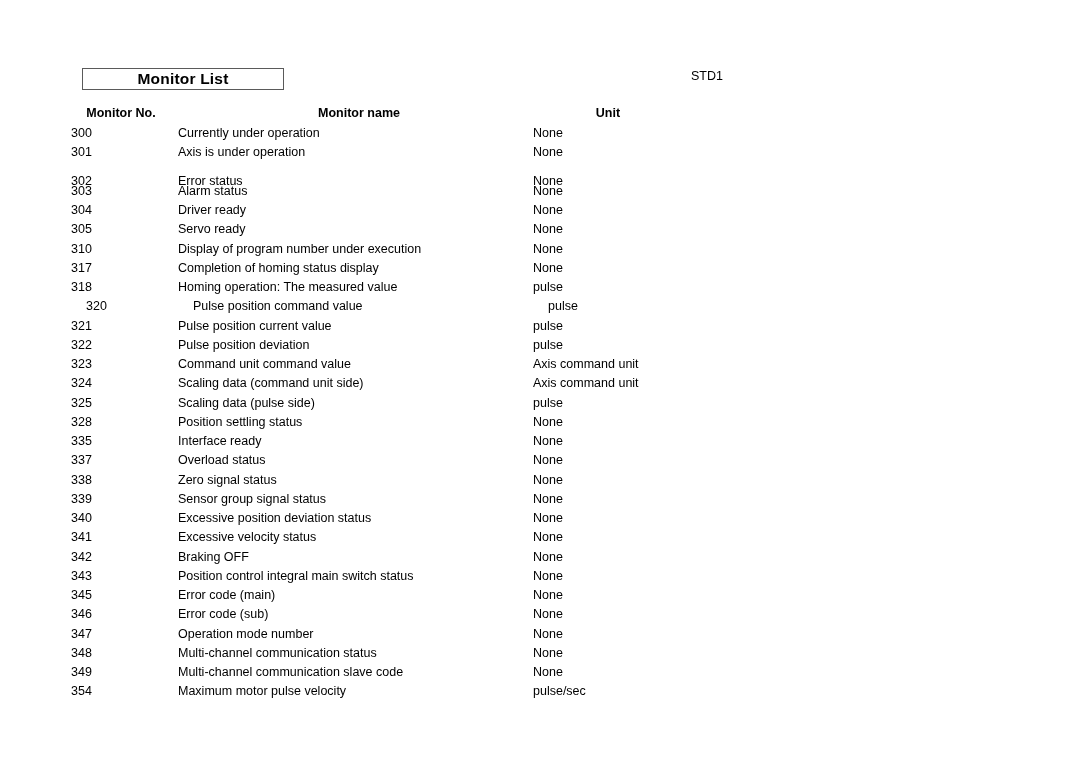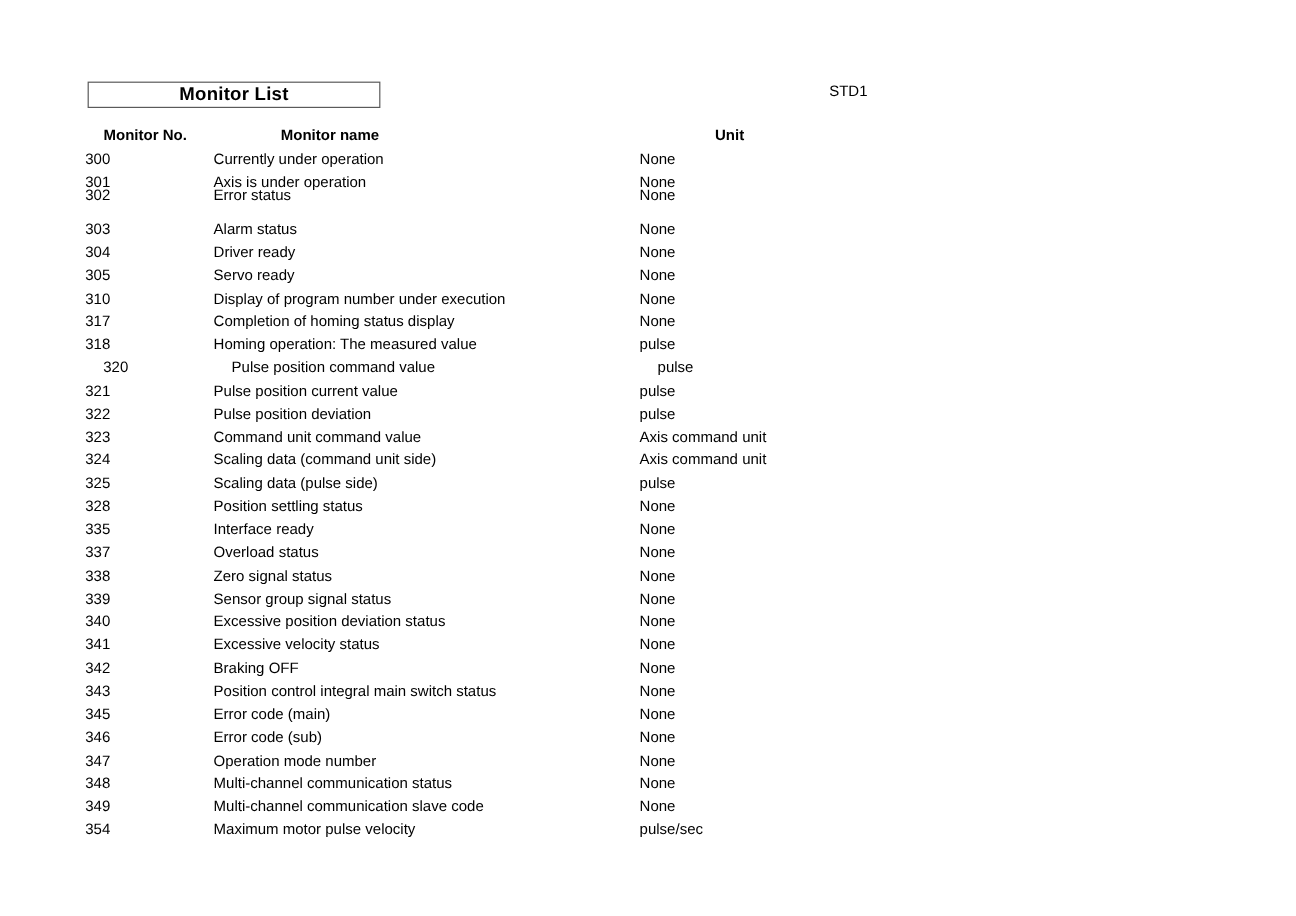--- a/index.html
+++ b/index.html
@@ -27,9 +27,9 @@
   
   .title-box {
     position: absolute;
-    left: 73px;
+    left: 82px;
     top: 68px;
-    width: 244px;
+    width: 202px;
     height: 22px;
     box-sizing: border-box;
     border: 1px solid #5a5a5a;

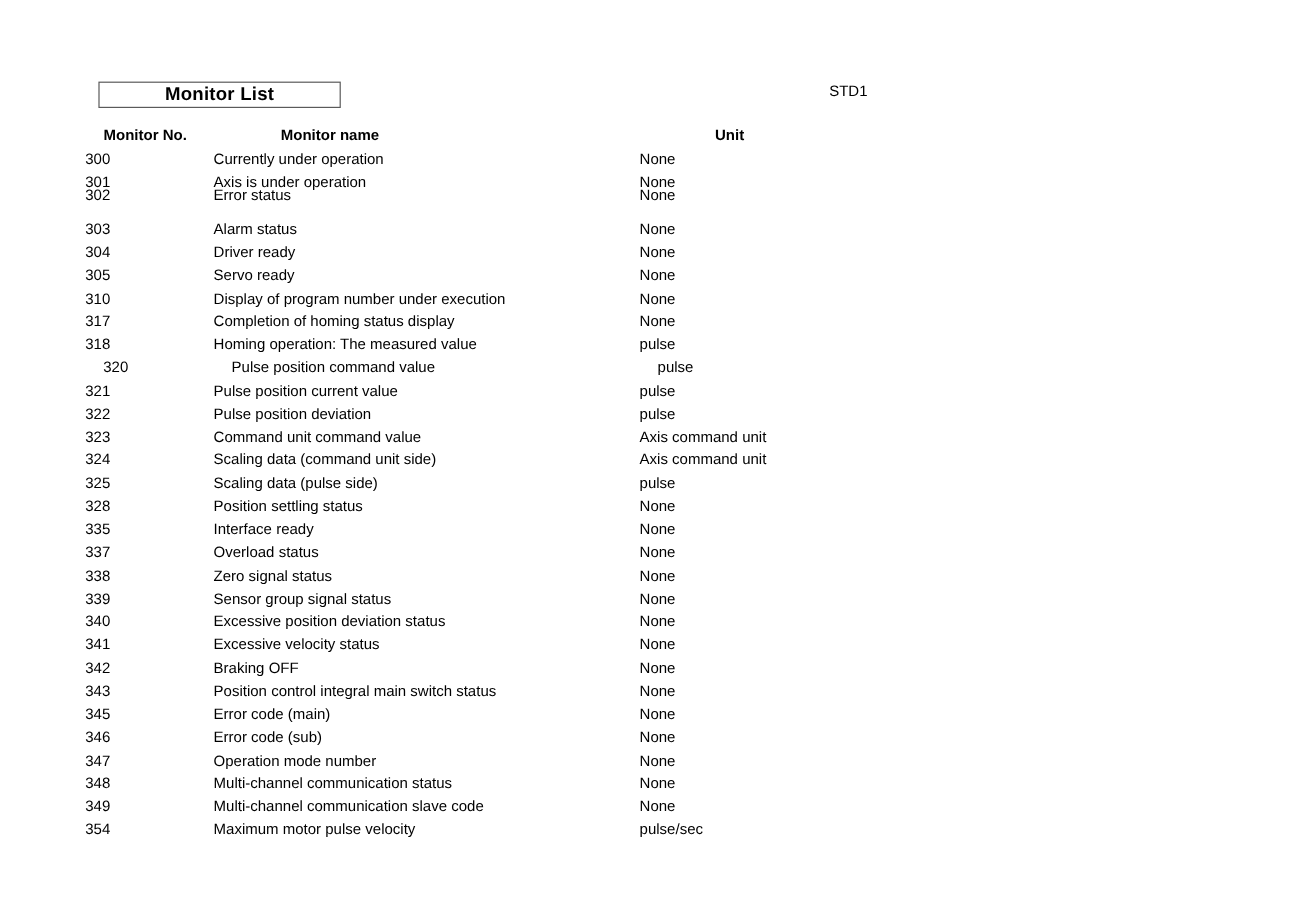--- a/index.html
+++ b/index.html
@@ -106,8 +106,9 @@
     text-align: center;
   }
   .head-row .col-name {
-    left: 234px;
+    left: 259px;
     width: 200px;
+    text-align: center;
   }
   .head-row .col-unit {
     left: 558px;

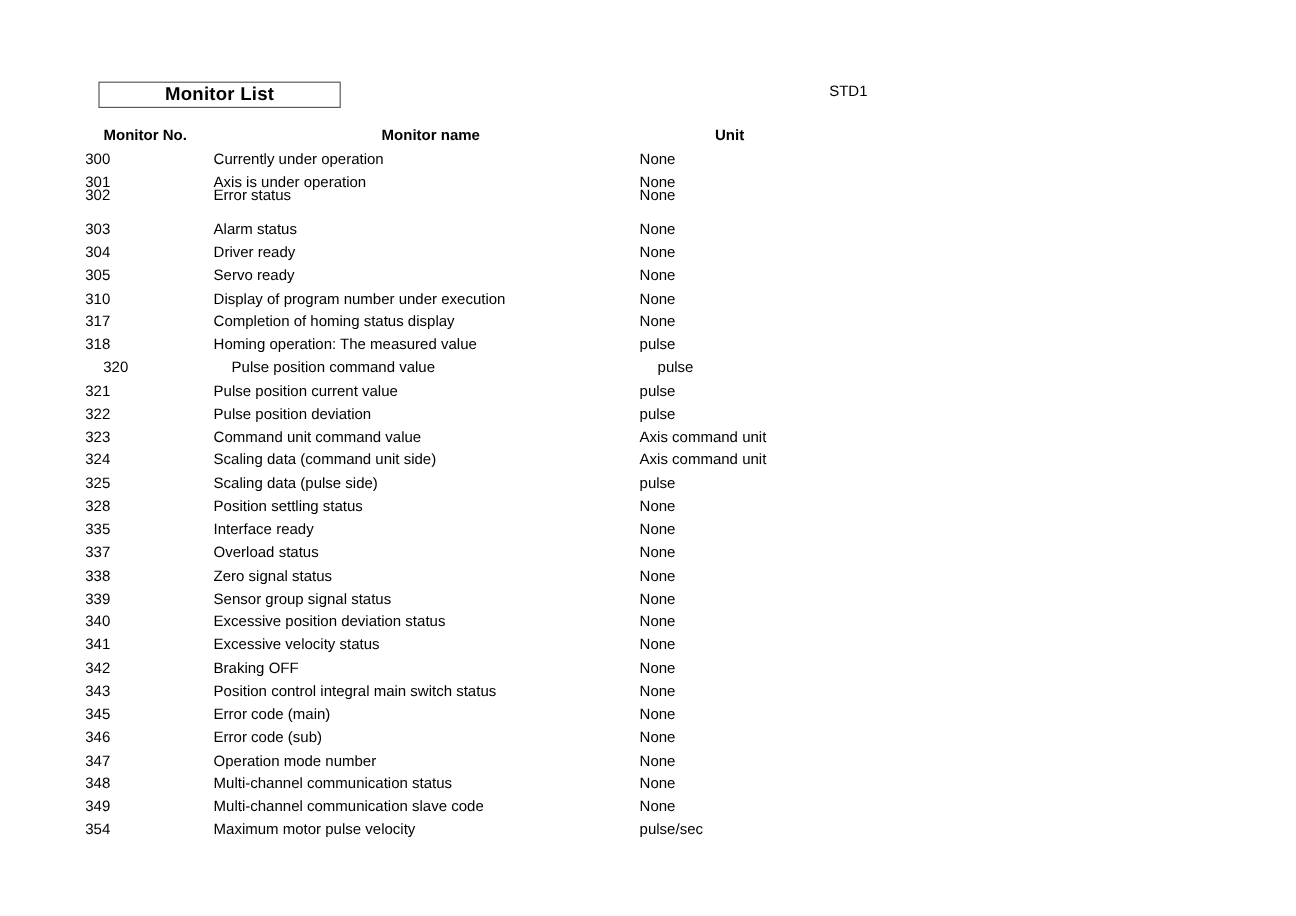--- a/index.html
+++ b/index.html
@@ -146,7 +146,7 @@
           <span class="cell col-name">Axis is under operation</span>
           <span class="cell col-unit">None</span>
         </div>
-        <div class="row" style="top: 156px; padding-left: 12px;">
+        <div class="row" style="top: 174px; padding-left: 12px;">
           <span class="cell col-no">302</span>
           <span class="cell col-name">Error status</span>
           <span class="cell col-unit">None</span>

